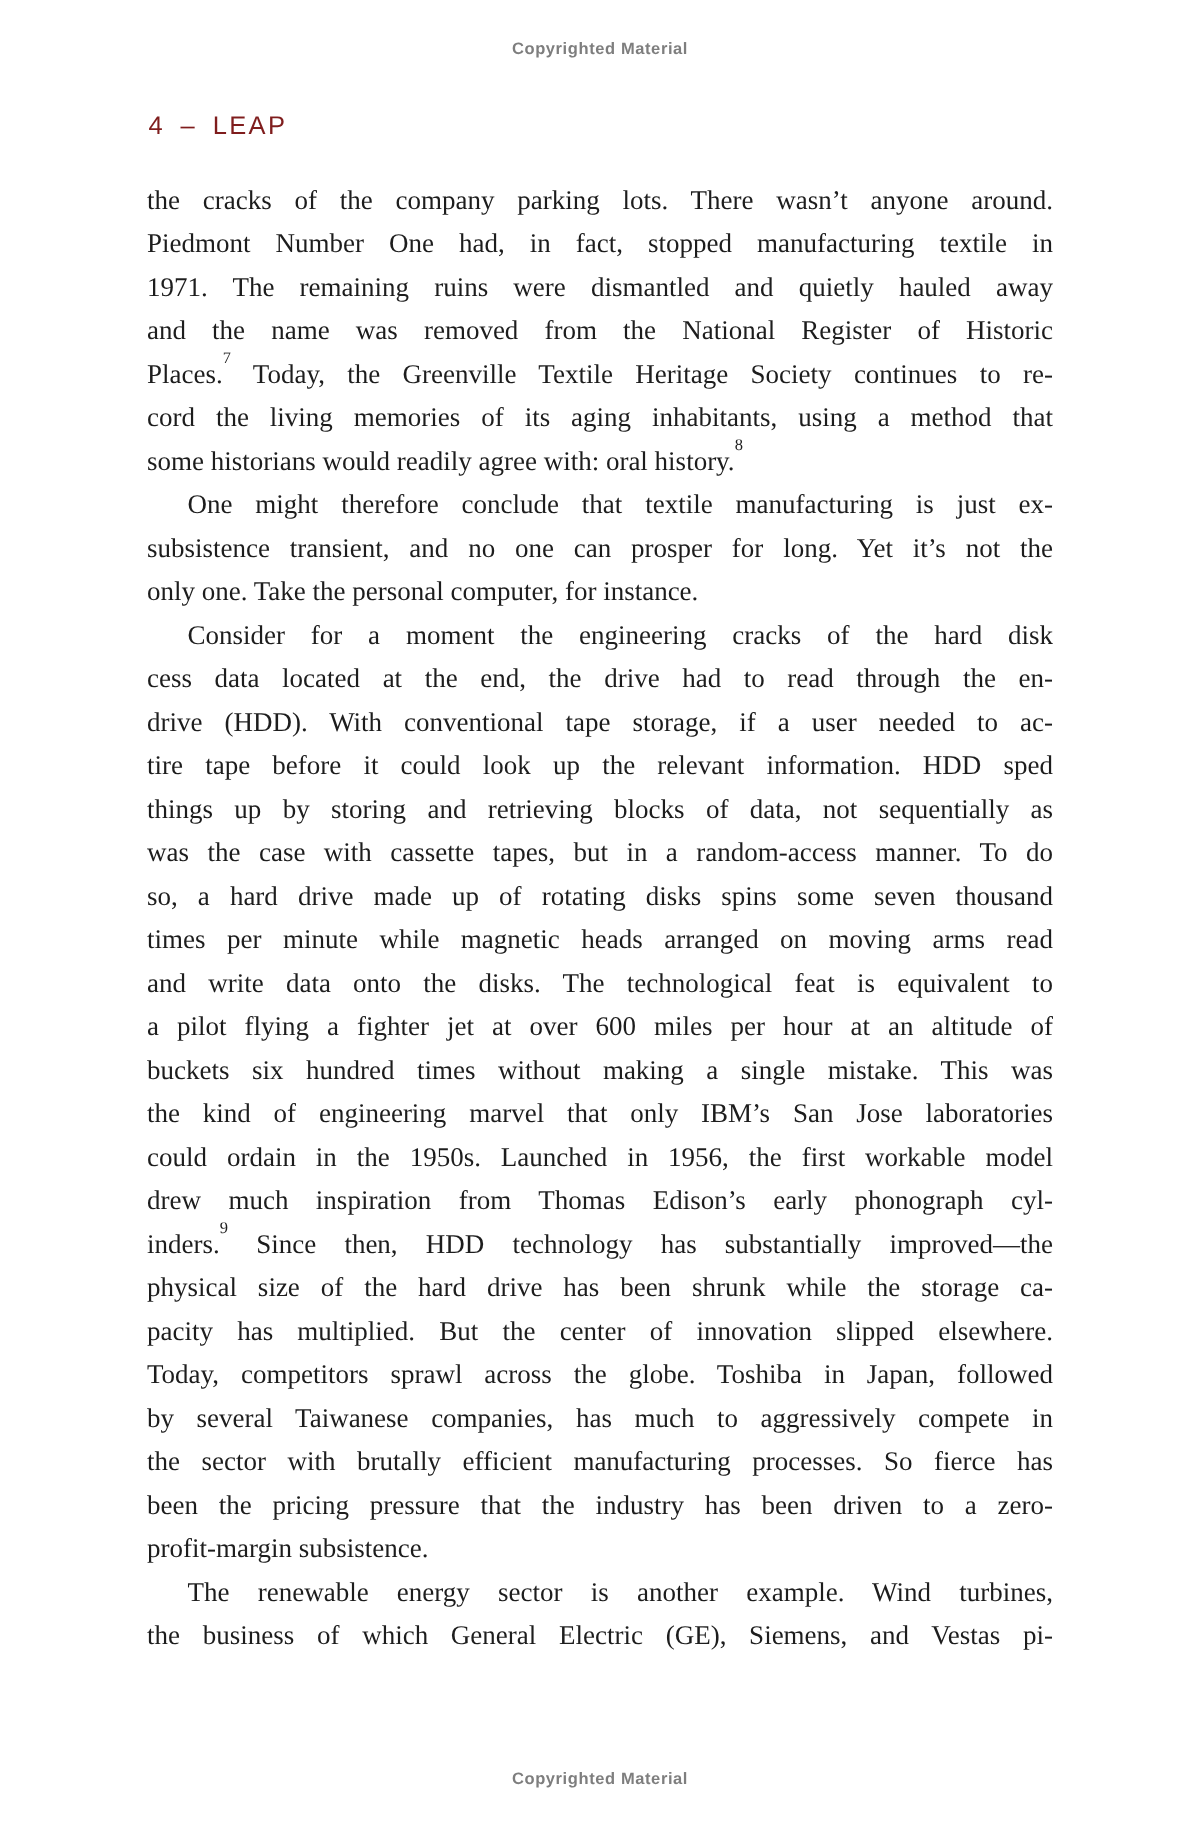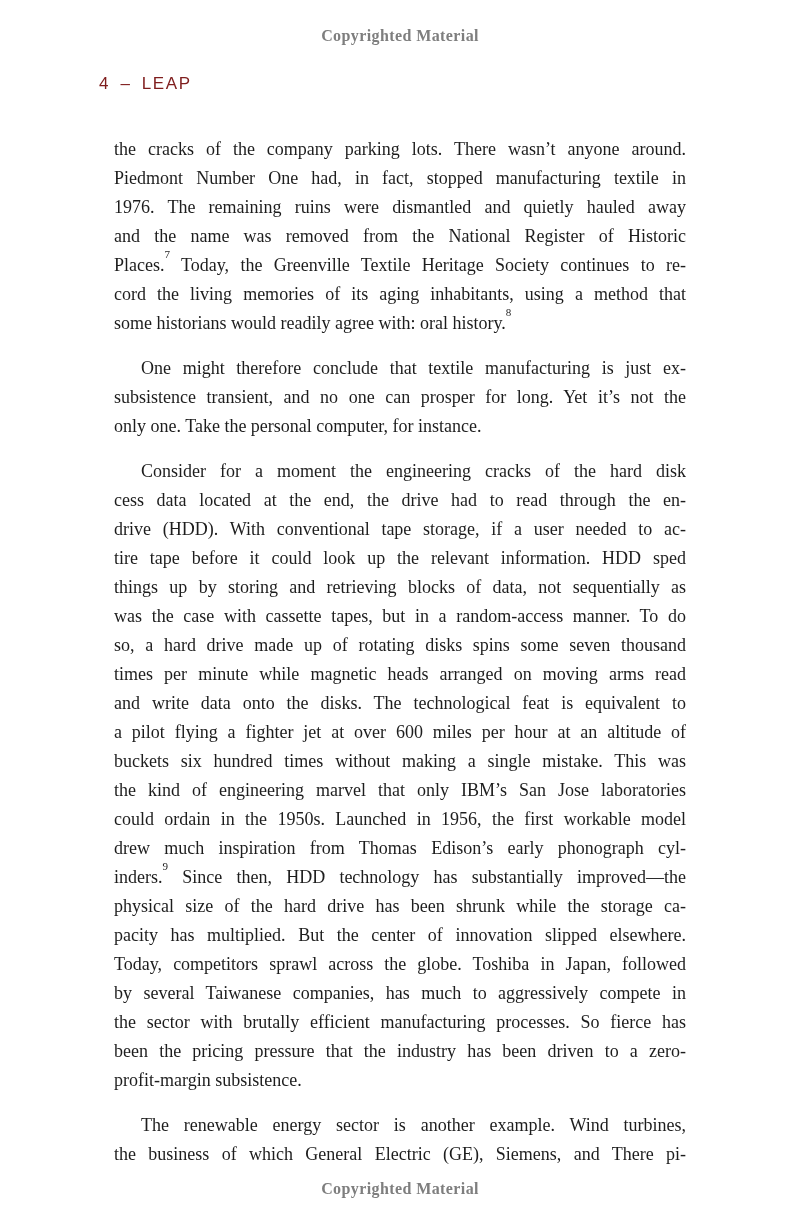--- a/index.html
+++ b/index.html
@@ -15,9 +15,9 @@
     left: 0;
     width: 100%;
     text-align: center;
-    font-family: Liberation Serif, serif;
+    font-family: Liberation Sans, sans-serif;
     font-weight: 700;
-    font-size: 16px;
+    font-size: 11px;
     color: #7e7e7e;
     letter-spacing: 0.4px;
   }

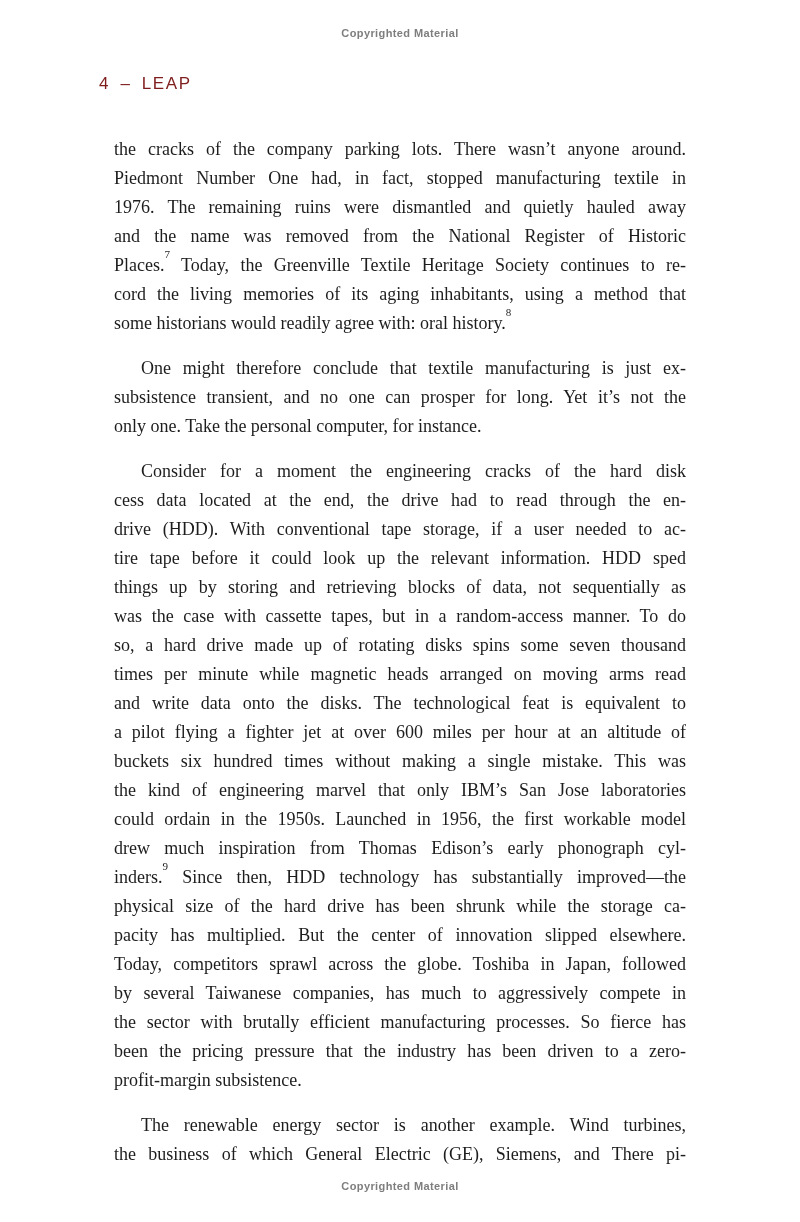--- a/index.html
+++ b/index.html
@@ -43,7 +43,7 @@
     font-size: 18px;
     line-height: 29px;
   }
-  .paragraph { margin: 16px; }
+  .paragraph { margin: 0; }
   .line {
     text-align: justify;
     text-align-last: justify;

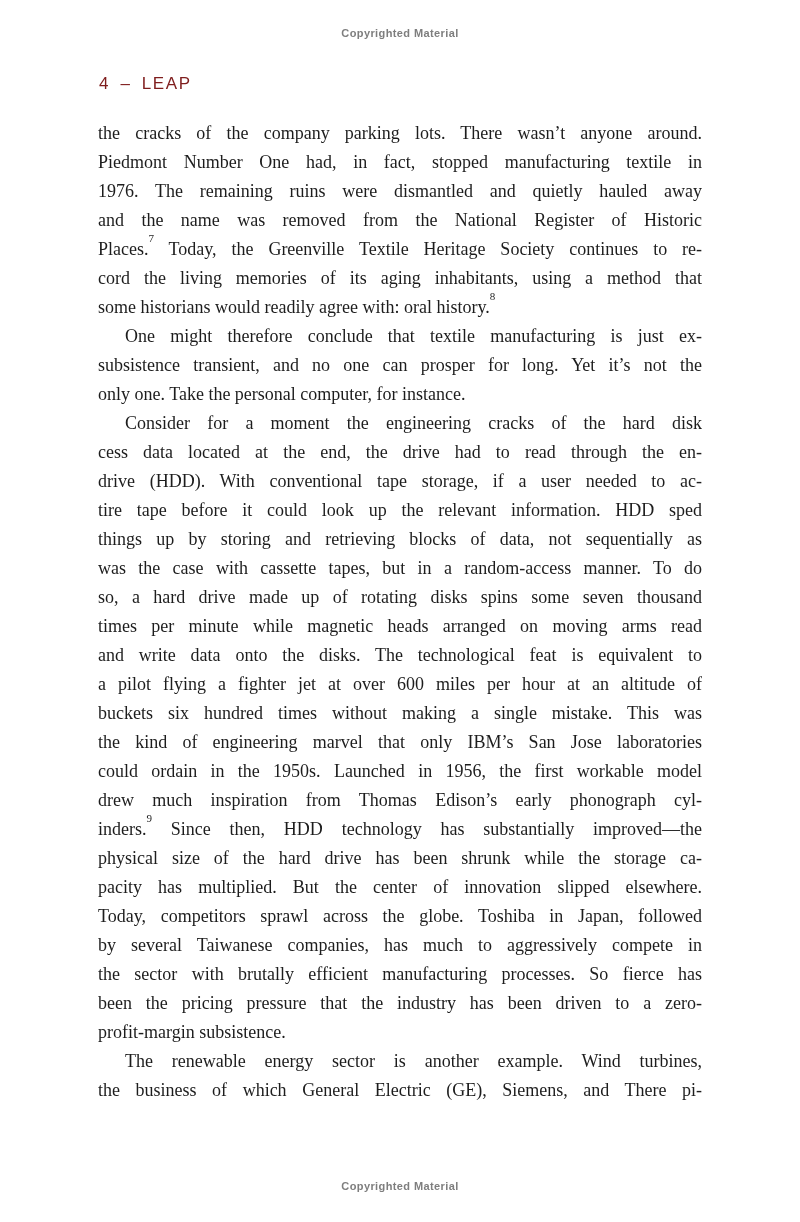--- a/index.html
+++ b/index.html
@@ -70,7 +70,7 @@
     <div class="paragraph">
       <div class="line">the cracks of the company parking lots. There wasn’t anyone around.</div>
       <div class="line">Piedmont Number One had, in fact, stopped manufacturing textile in</div>
-      <div class="line">1976. The remaining ruins were dismantled and quietly hauled away</div>
+      <div class="line">1971. The remaining ruins were dismantled and quietly hauled away</div>
       <div class="line">and the name was removed from the National Register of Historic</div>
       <div class="line">Places.<sup>7</sup> Today, the Greenville Textile Heritage Society continues to re-</div>
       <div class="line">cord the living memories of its aging inhabitants, using a method that</div>

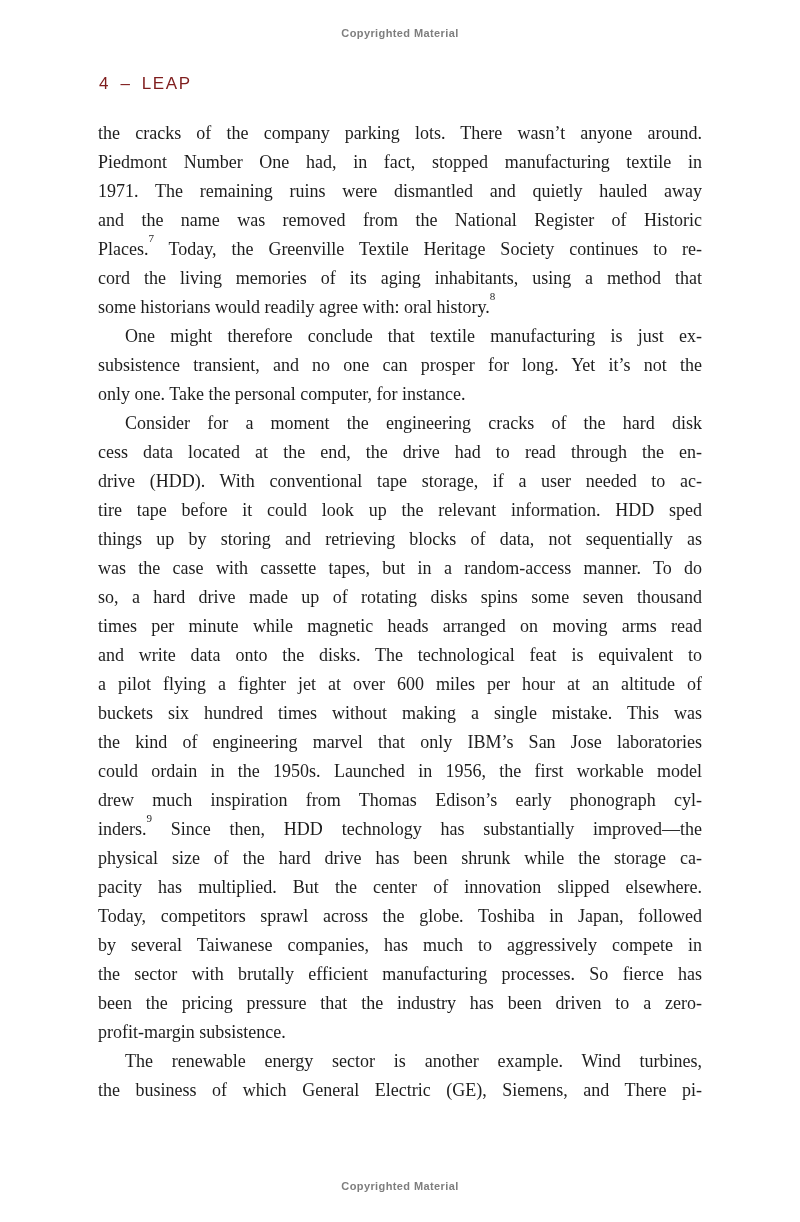--- a/index.html
+++ b/index.html
@@ -107,7 +107,7 @@
     </div>
     <div class="paragraph">
       <div class="line indent">The renewable energy sector is another example. Wind turbines,</div>
-      <div class="line">the business of which General Electric (GE), Siemens, and There pi-</div>
+      <div class="line">the business of which General Electric (GE), Siemens, and Vestas pi-</div>
     </div>
   </main>
 

